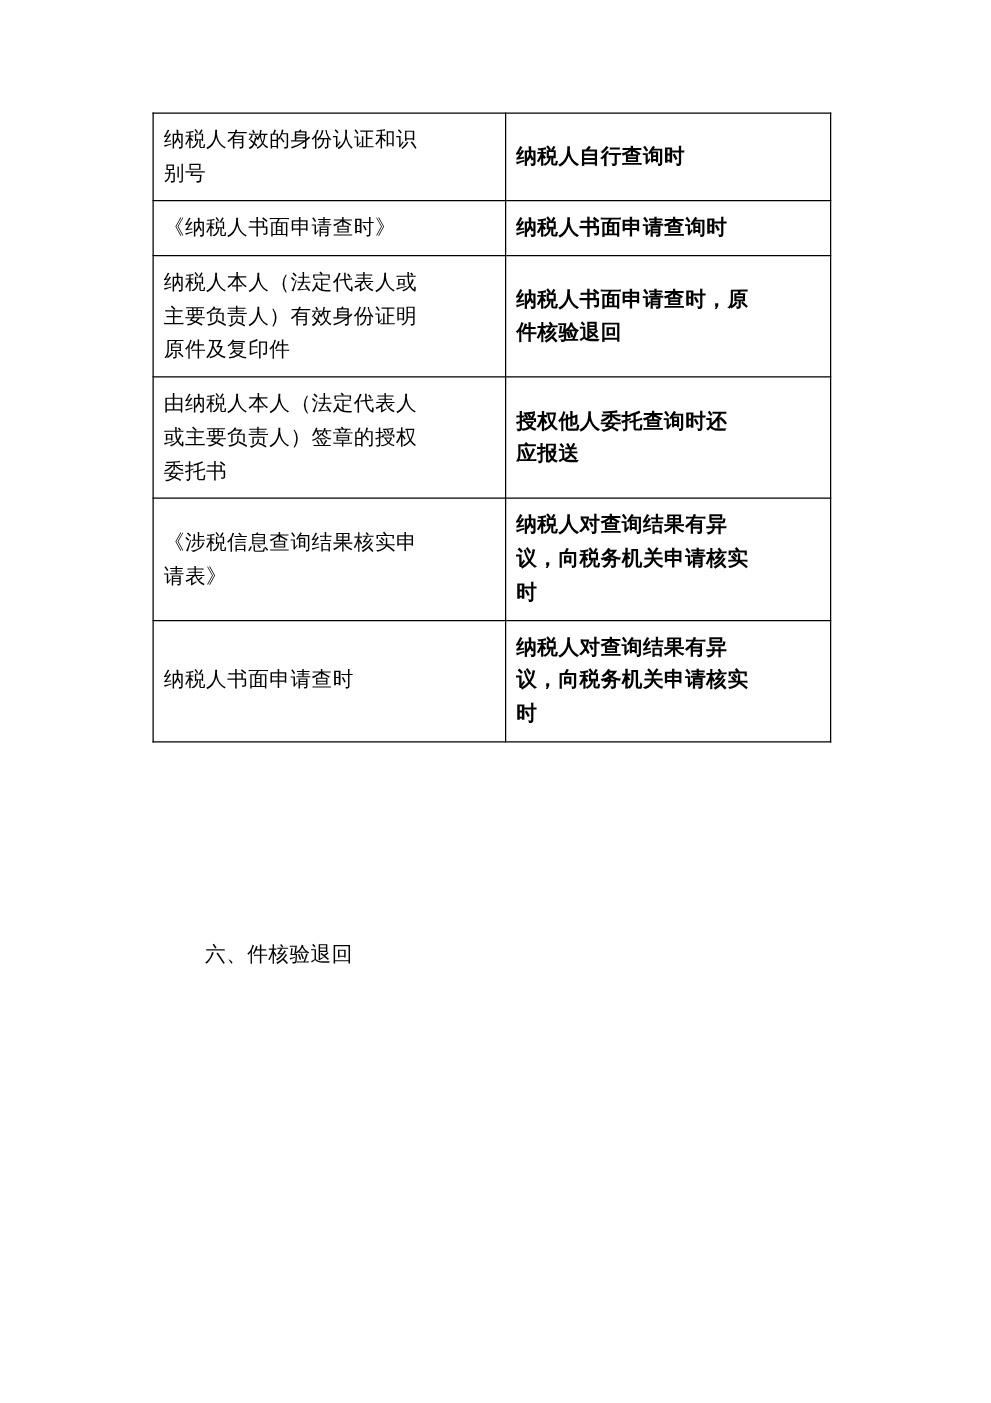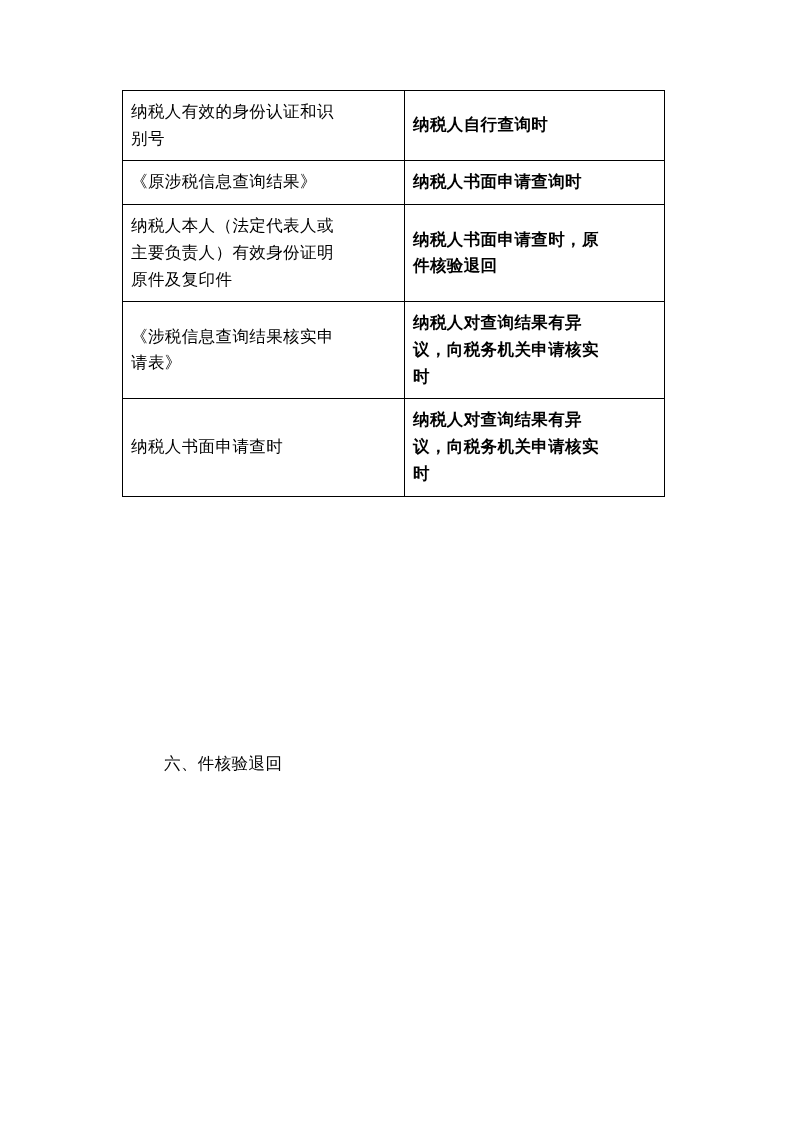--- a/index.html
+++ b/index.html
@@ -77,7 +77,7 @@
       </tr>
       <tr>
         <td class="col-left">
-            <span class="cell-text">《原涉税信息查询结果》</span>
+            <span class="cell-text">《纳税人书面申请查时》</span>
           </td>
         <td class="col-right">
             <span class="cell-text">纳税人书面申请查询时</span>

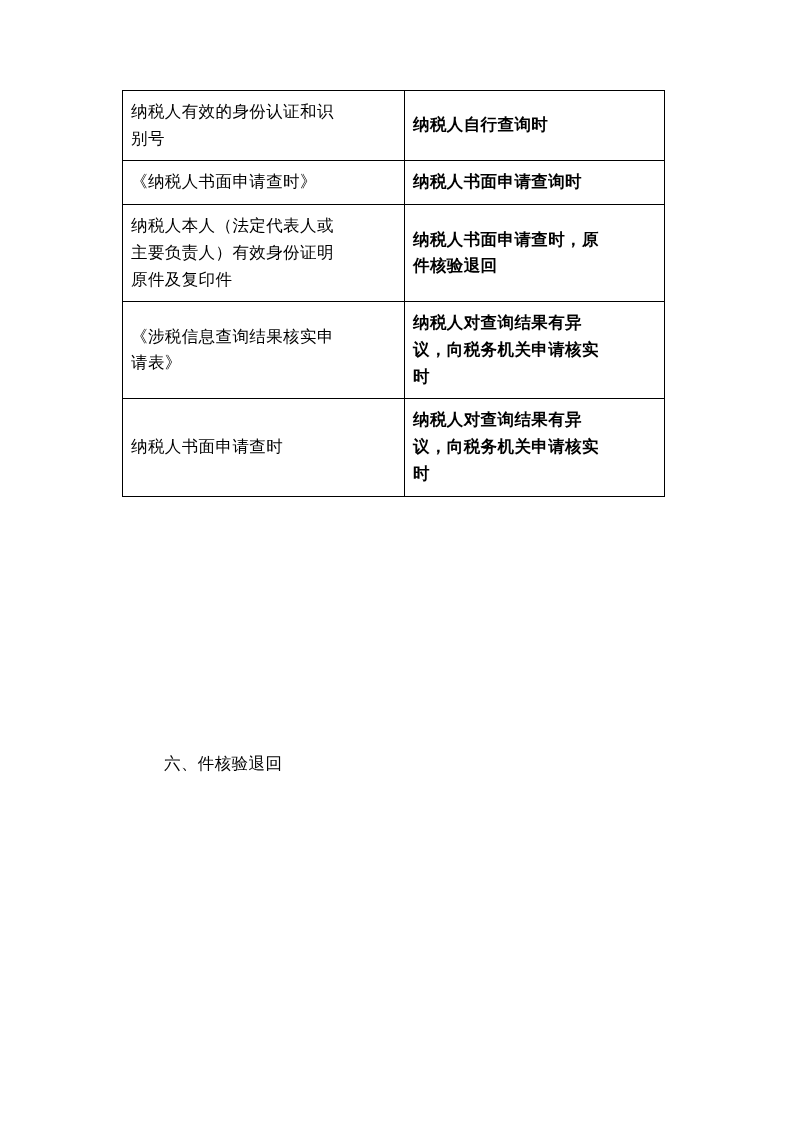--- a/index.html
+++ b/index.html
@@ -96,6 +96,17 @@
       </tr>
       <tr>
         <td class="col-left">
+            <span class="cell-text">由纳税人本人（法定代表人
+或主要负责人）签章的授权
+委托书</span>
+          </td>
+        <td class="col-right">
+            <span class="cell-text">授权他人委托查询时还
+应报送</span>
+          </td>
+      </tr>
+      <tr>
+        <td class="col-left">
             <span class="cell-text">《涉税信息查询结果核实申
 请表》</span>
           </td>

